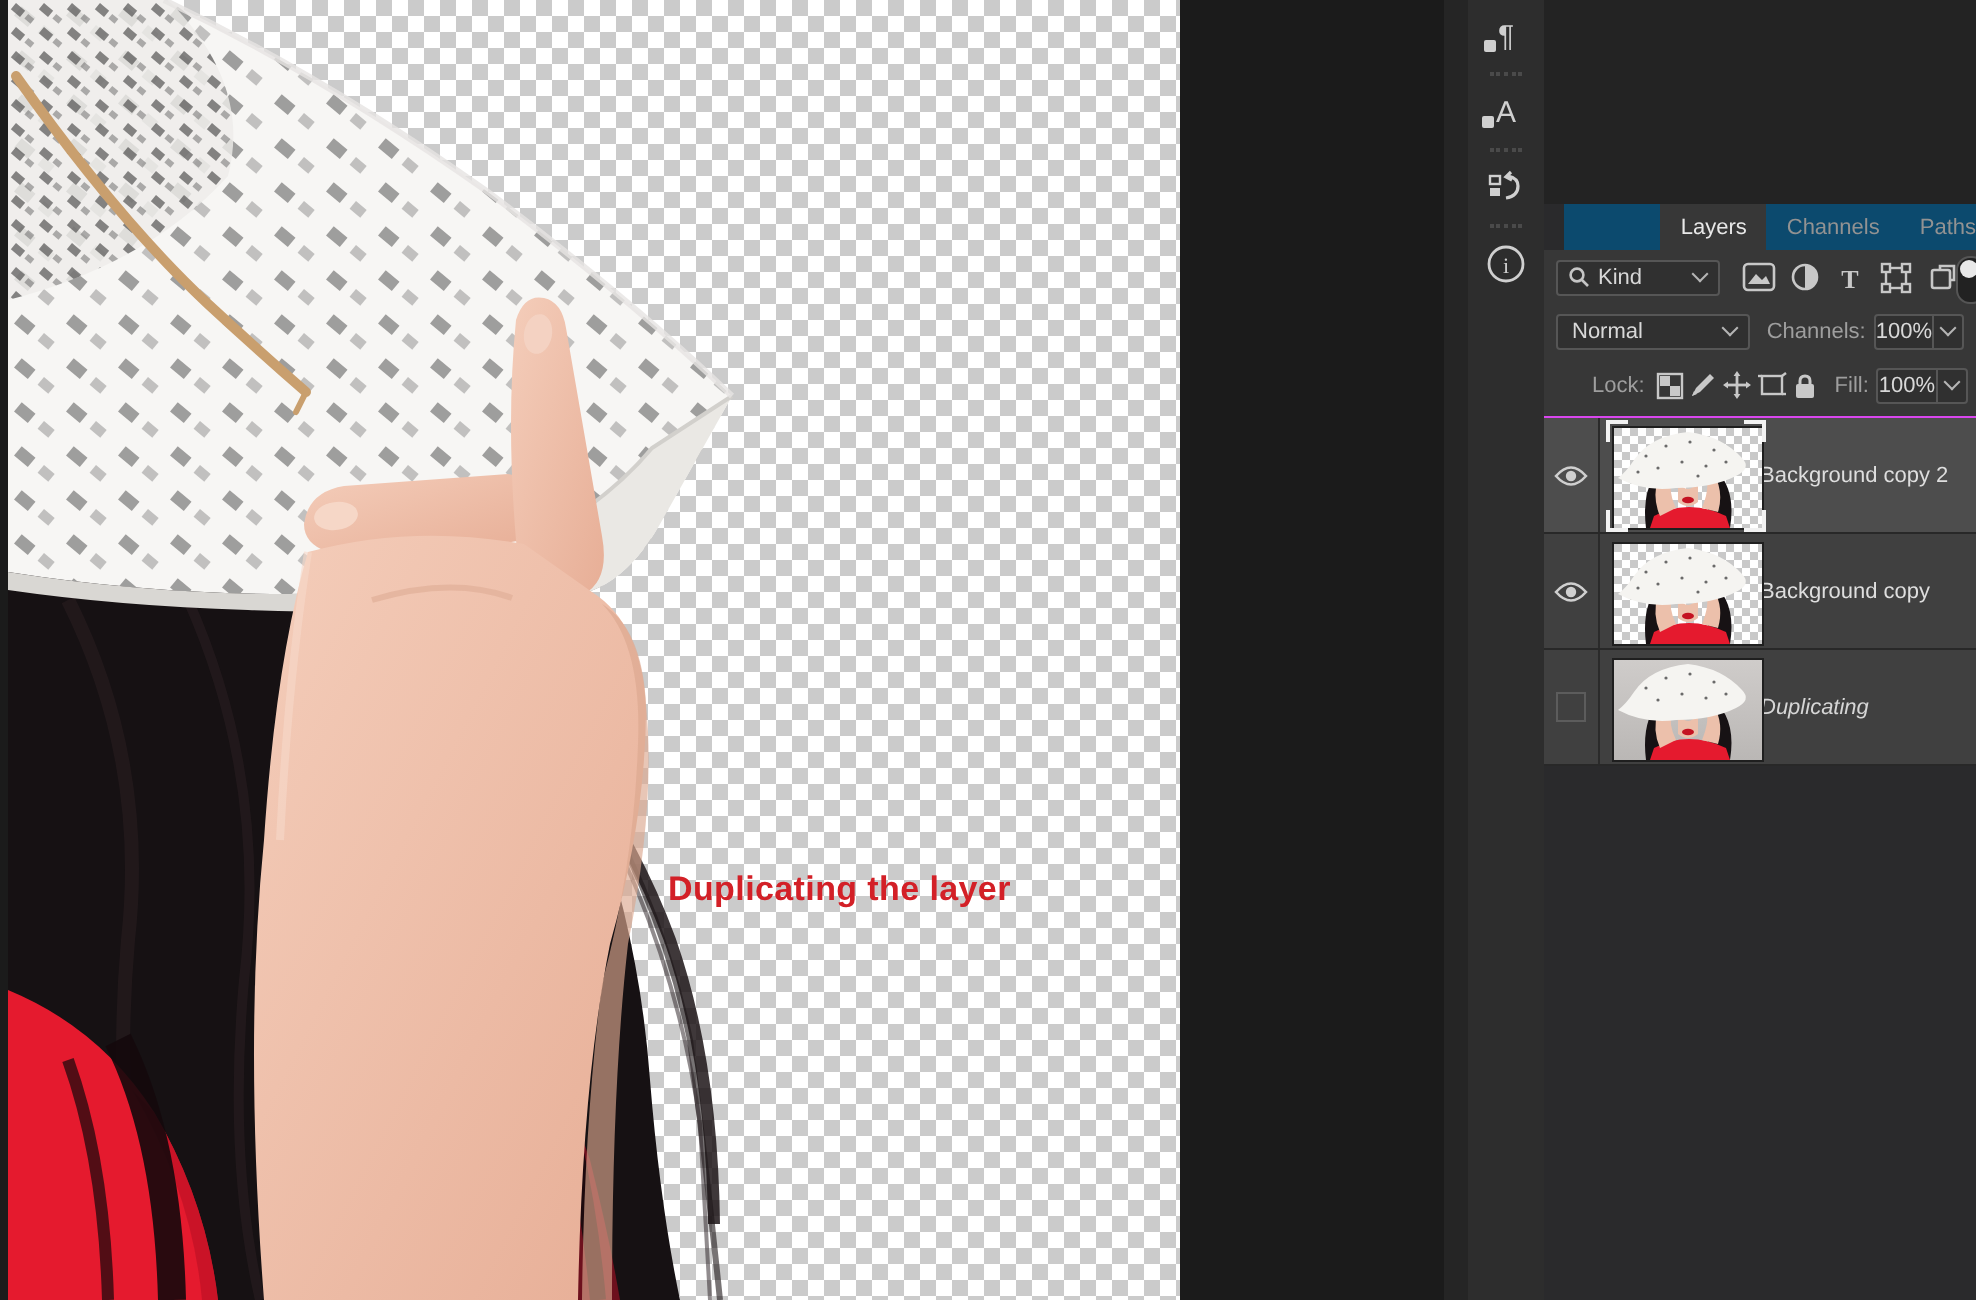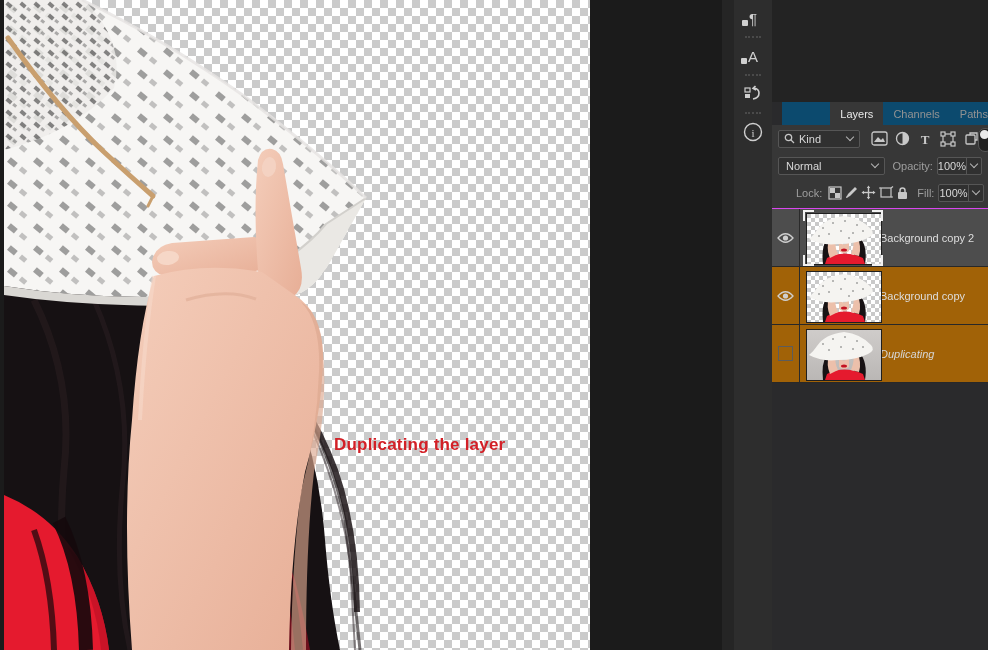--- a/index.html
+++ b/index.html
@@ -240,7 +240,7 @@
         <span class="chev"></span>
       </div>
       <div style="flex:1"></div>
-      <span class="plabel">Opacity:</span>
+      <span class="plabel">Channels:</span>
       <div class="box val-box">
         <span class="num">100%</span>
         <span class="chevcell">

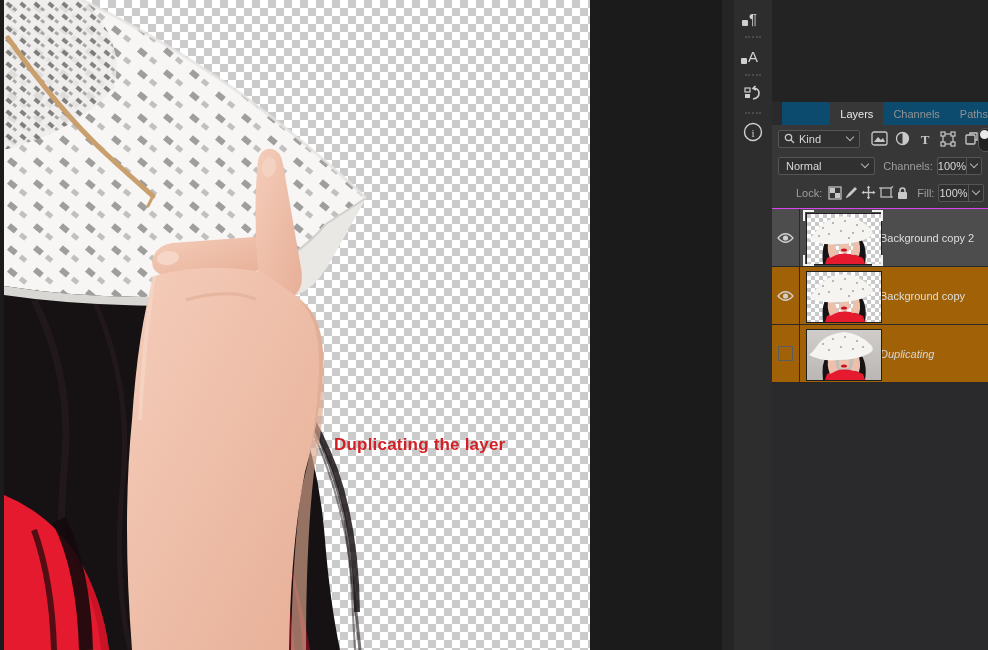--- a/index.html
+++ b/index.html
@@ -60,7 +60,7 @@
   .toggle .knob{position:absolute;left:1px;top:1px;width:9px;height:9px;border-radius:50%;background:#e9e9e9;}
   
   .layer-list{position:absolute;left:0;top:209px;width:216px;}
-  .lrow{height:57px;background:#a16207;border-bottom:1px solid #282828;display:flex;align-items:center;cursor:pointer;}
+  .lrow{height:57px;background:#404040;border-bottom:1px solid #282828;display:flex;align-items:center;cursor:pointer;}
   .lrow.selected{background:#4d4d4d;}
   .viscol{width:27px;height:100%;display:flex;align-items:center;justify-content:center;border-right:1px solid #2a2a2a;flex:0 0 auto;}
   .visbox-empty{width:13px;height:13px;border:1px solid #5c5c5c;background:transparent;}

